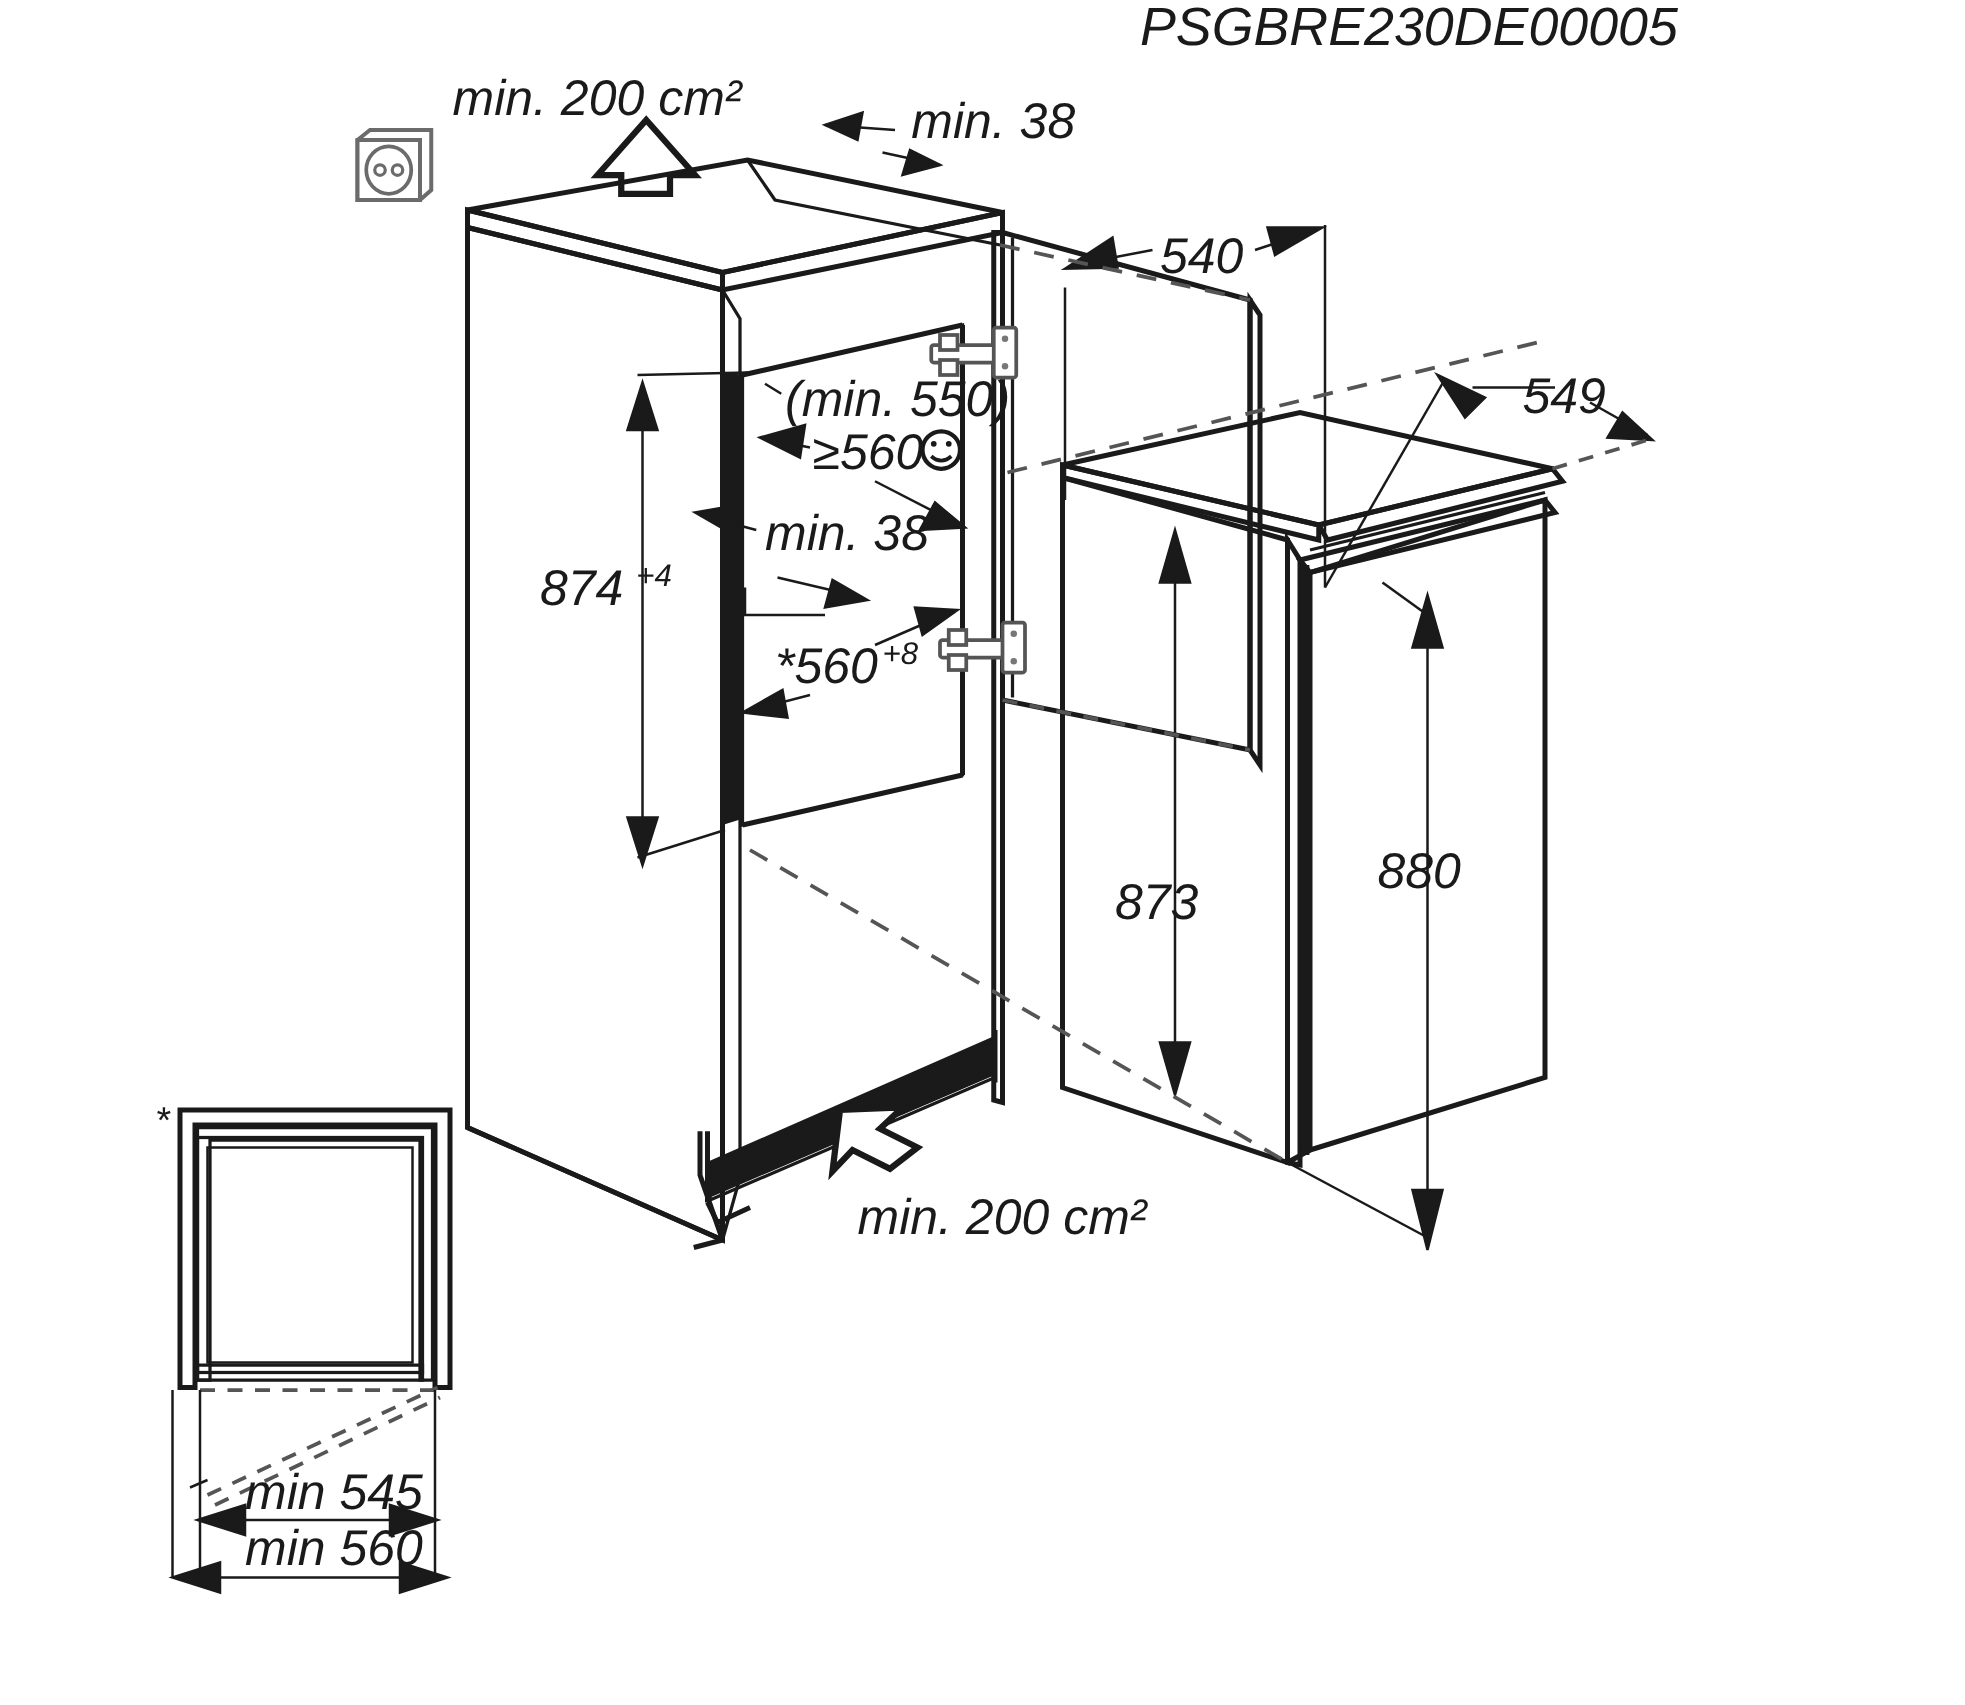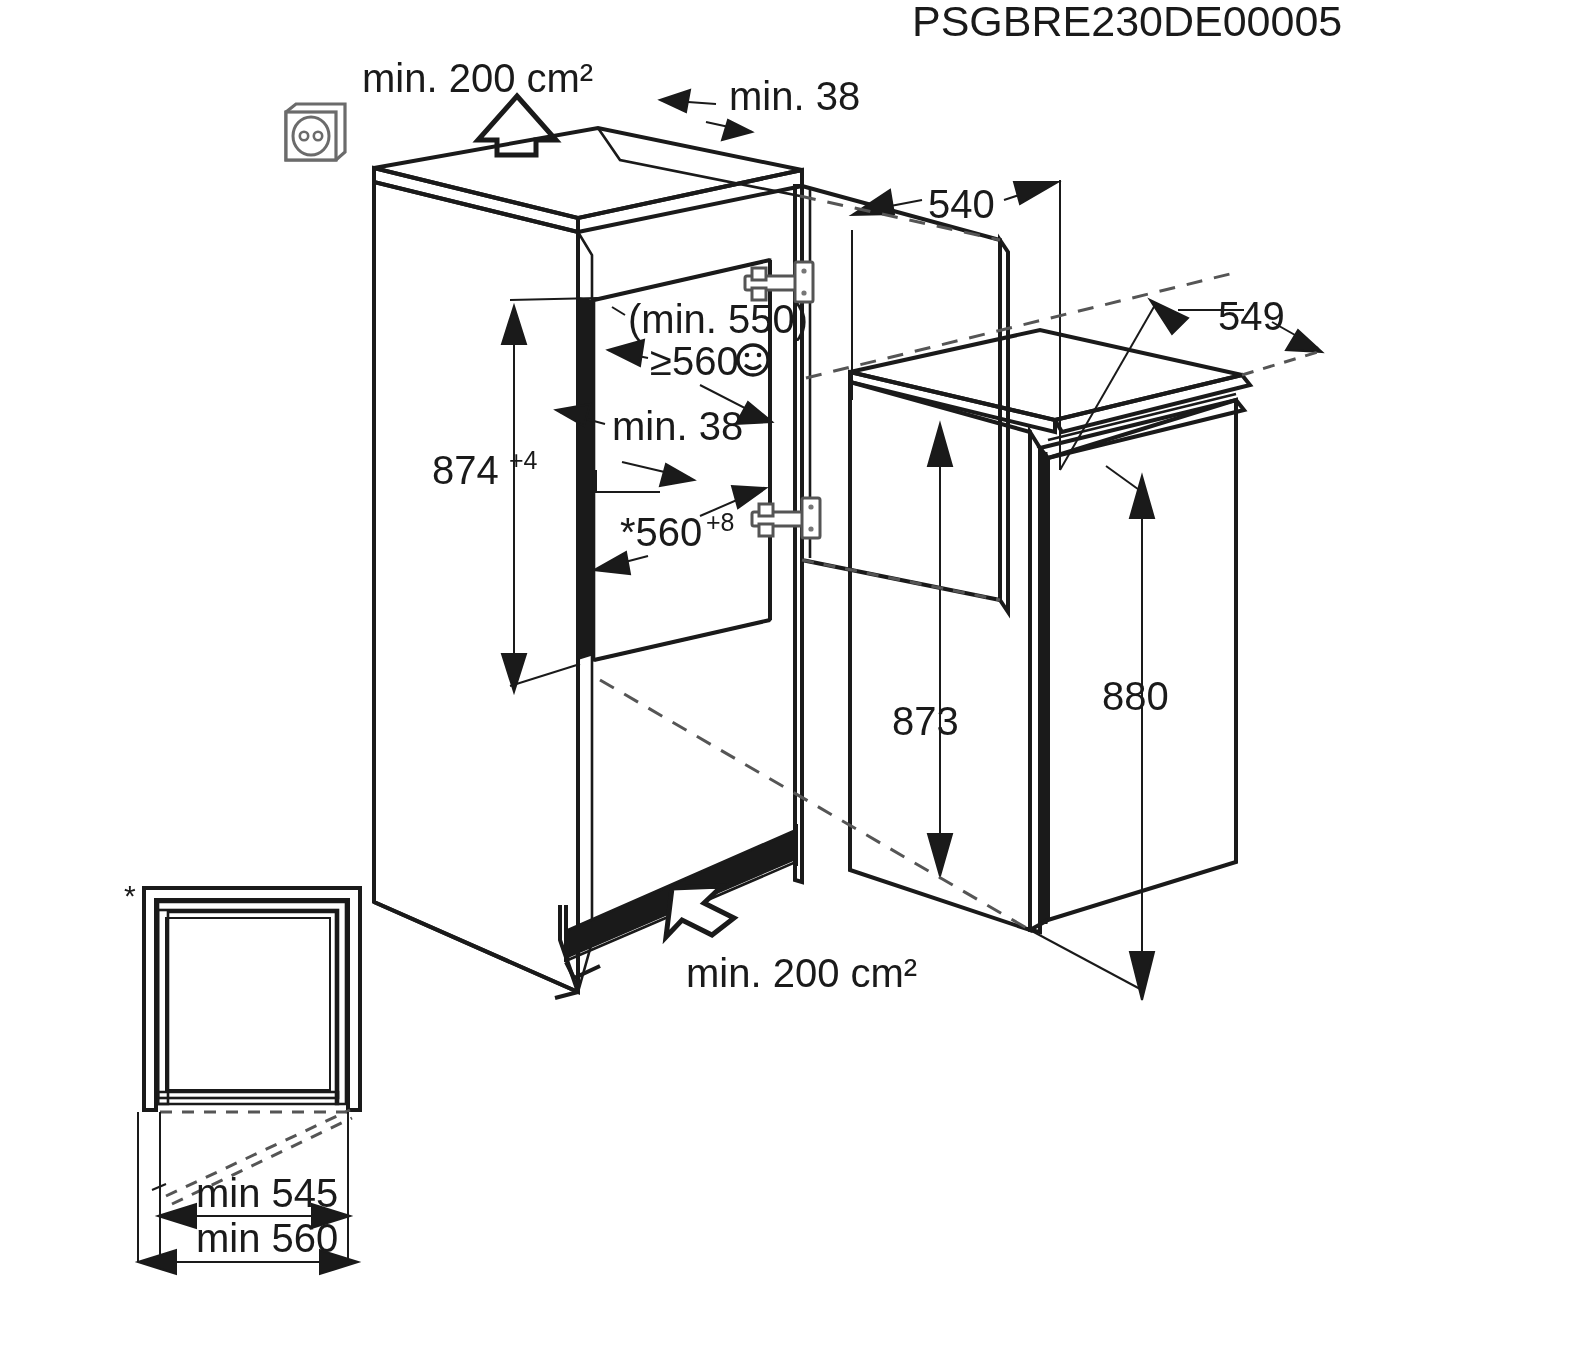--- a/index.html
+++ b/index.html
@@ -18,6 +18,7 @@
     width: 1572px;
     height: 1364px;
     position: relative;
+    font-style: italic;
   }
   svg { display: block; }
   text {

